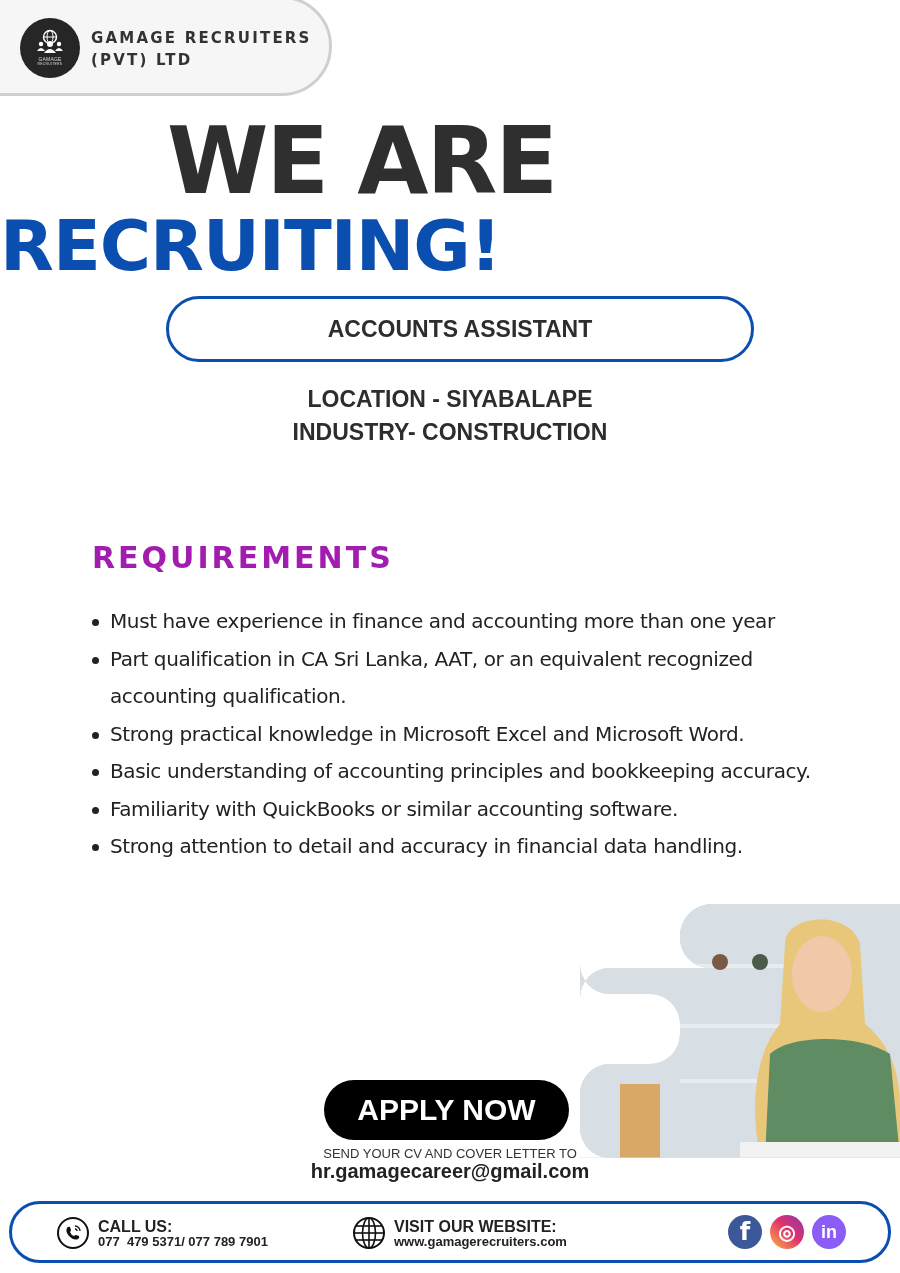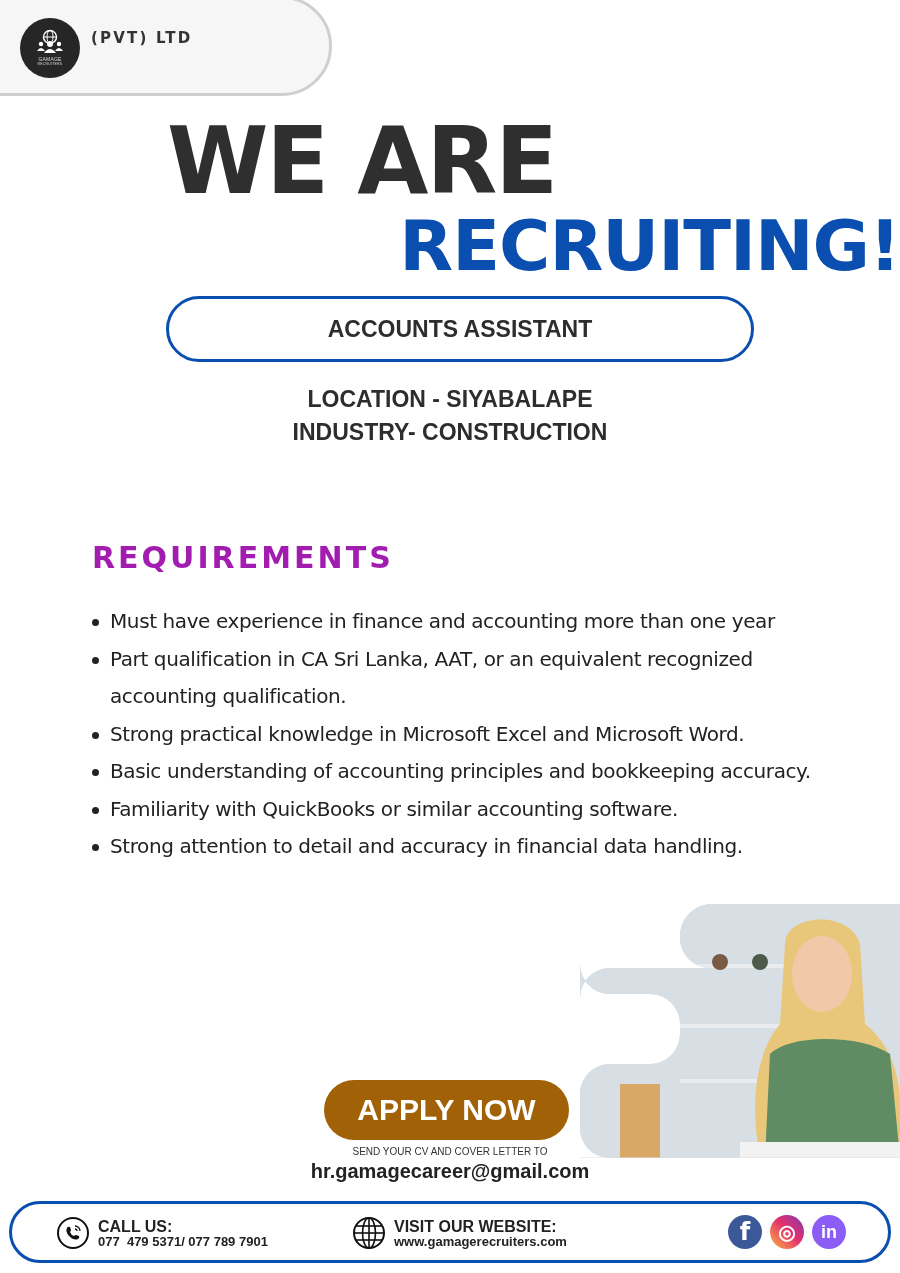--- a/index.html
+++ b/index.html
@@ -47,6 +47,7 @@
   <span class="tiny" style="font-size:3.5px">RECRUITERS</span>
 </div>
 <div class="company">
+  <div>GAMAGE RECRUITERS</div>
   <div>(PVT) LTD</div>
 </div>
 

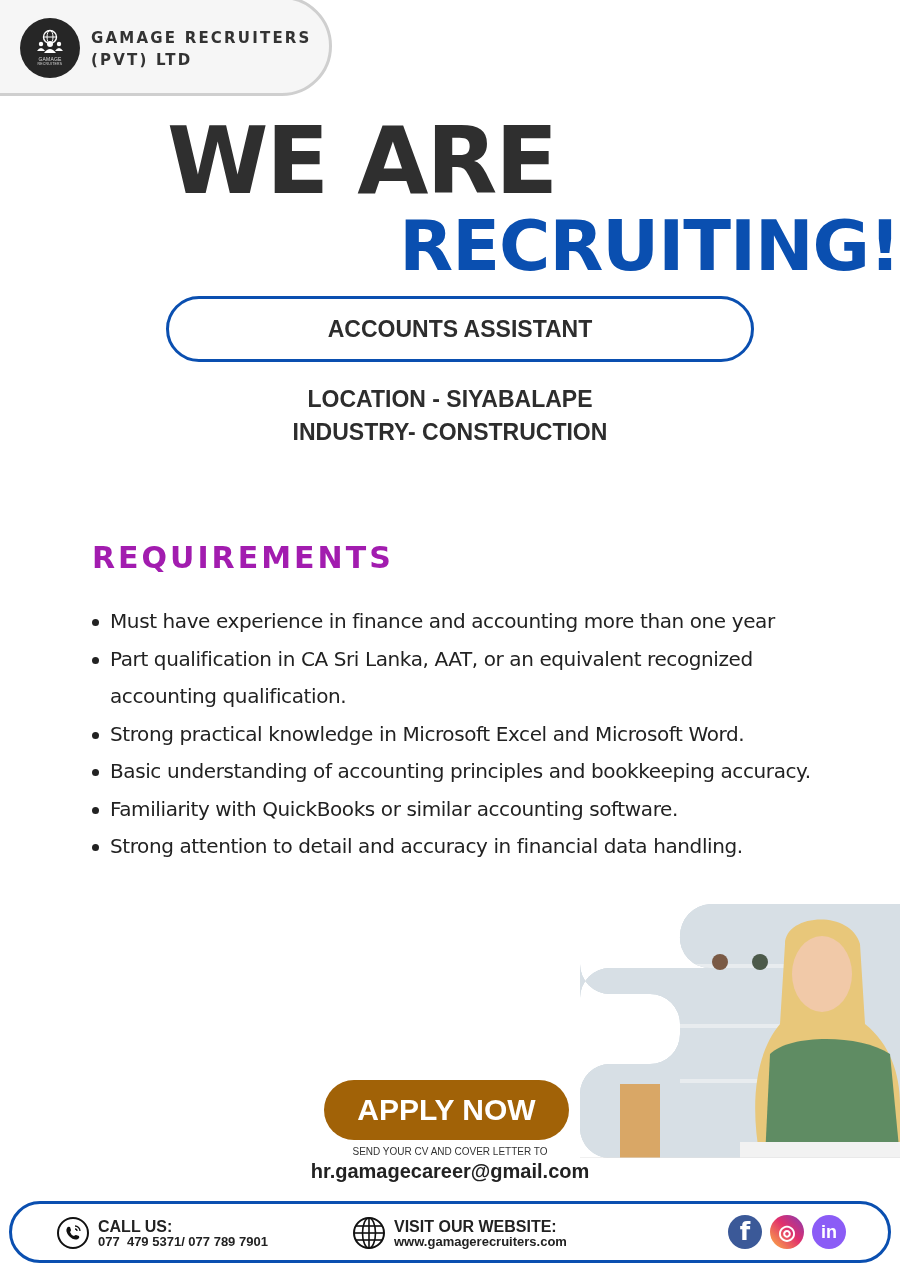--- a/index.html
+++ b/index.html
@@ -10,7 +10,7 @@
   .logo-circle .tiny{font-size:5px;line-height:5px;letter-spacing:0.2px;color:#ddd;}
   .company{position:absolute;left:91px;top:27px;font-family:"DejaVu Sans",sans-serif;font-weight:bold;font-size:15px;letter-spacing:2.2px;line-height:22px;color:#333;}
   .h1{position:absolute;left:0;width:723px;top:112px;text-align:center;font-family:"DejaVu Sans",sans-serif;font-weight:bold;font-size:92px;letter-spacing:-2px;color:#2f2f2f;line-height:100px;}
-  .h2{position:absolute;left:0;width:900px;top:206px;text-align:right;font-family:"DejaVu Sans",sans-serif;font-weight:bold;font-size:70px;letter-spacing:-1px;color:#0a4fb0;line-height:80px;}
+  .h2{position:absolute;left:0;width:900px;top:206px;text-align:left;font-family:"DejaVu Sans",sans-serif;font-weight:bold;font-size:70px;letter-spacing:-1px;color:#0a4fb0;line-height:80px;}
   .job-pill{position:absolute;left:166px;top:296px;width:588px;height:66px;border:3px solid #0a4fb0;border-radius:34px;box-sizing:border-box;display:flex;align-items:center;justify-content:center;font-weight:bold;font-size:23px;color:#2d2d2d;}
   .loc{position:absolute;left:0;width:900px;text-align:center;font-weight:bold;font-size:23px;color:#2d2d2d;}
   .req-title{position:absolute;left:92px;top:540px;font-family:"DejaVu Sans",sans-serif;font-weight:bold;font-size:30px;letter-spacing:3px;color:#a21caf;}

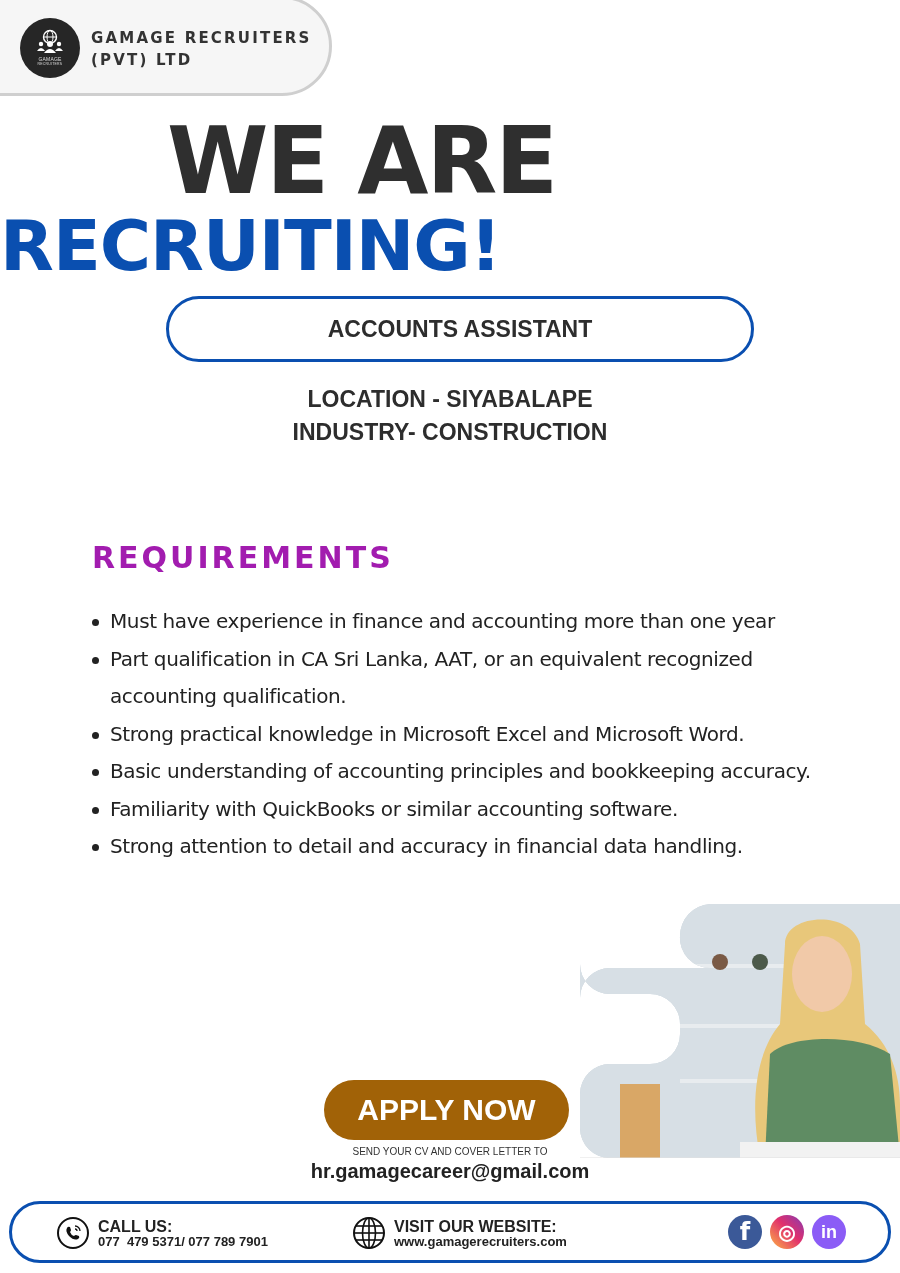--- a/index.html
+++ b/index.html
@@ -18,7 +18,7 @@
   .req-list li{position:relative;padding-left:20px;line-height:37.5px;letter-spacing:-0.4px;}
   .req-list li::before{content:"";position:absolute;left:2px;top:16px;width:7px;height:7px;border-radius:50%;background:#222;}
   .photo{position:absolute;left:580px;top:904px;width:320px;height:254px;}
-  .apply{position:absolute;left:324px;top:1080px;width:245px;height:60px;background:#a16207;border-radius:30px;color:#fff;font-weight:bold;font-size:30px;display:flex;align-items:center;justify-content:center;}
+  .apply{position:absolute;left:324px;top:1080px;width:245px;height:60px;background:#000000;border-radius:30px;color:#fff;font-weight:bold;font-size:30px;display:flex;align-items:center;justify-content:center;}
   .send{position:absolute;left:300px;width:300px;top:1146px;text-align:center;font-size:10px;color:#333;}
   .email{position:absolute;left:280px;width:340px;top:1160px;text-align:center;font-weight:bold;font-size:20px;color:#222;}
   .footer{position:absolute;left:9px;top:1201px;width:882px;height:62px;border:3px solid #0a4fb0;border-radius:32px;box-sizing:border-box;}

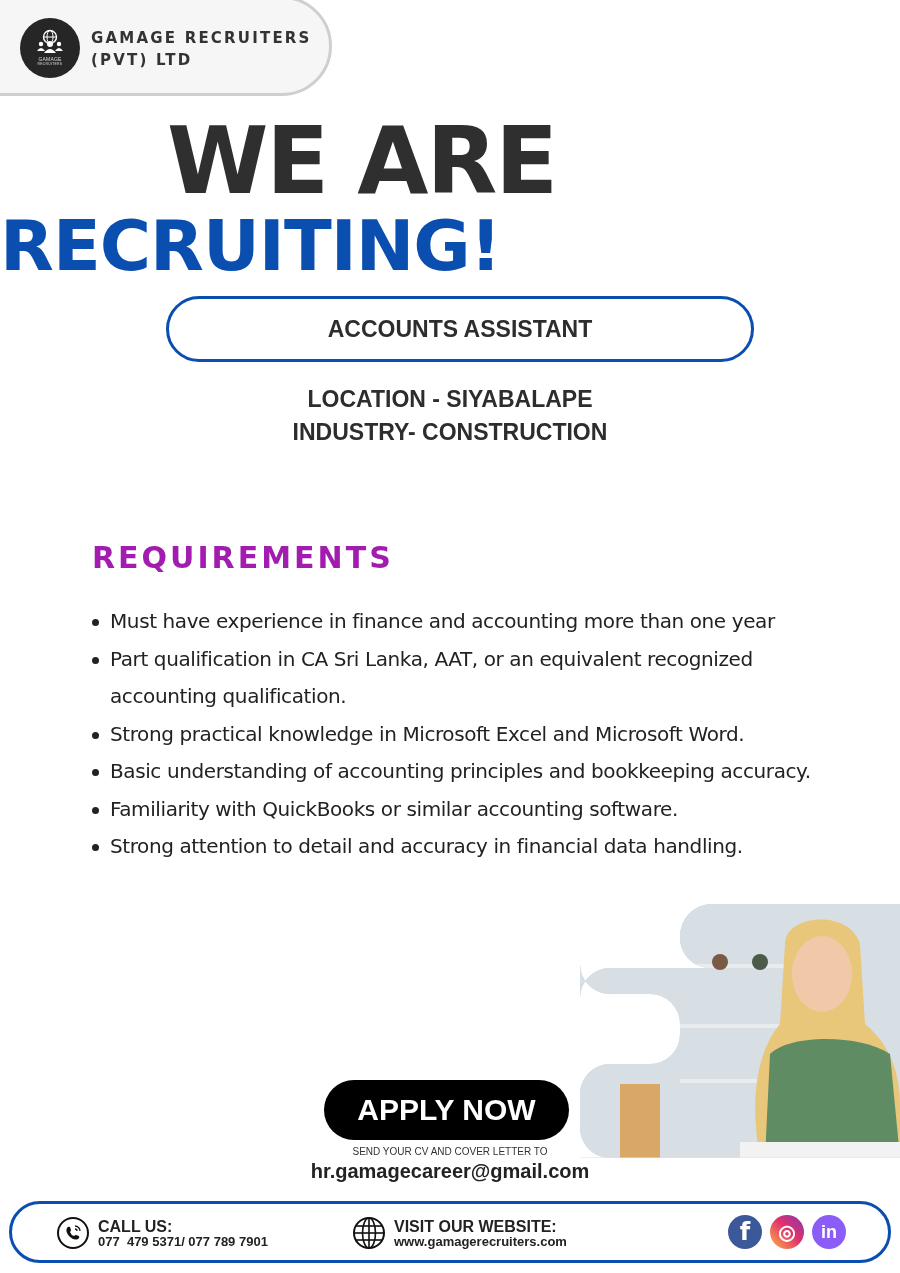--- a/index.html
+++ b/index.html
@@ -19,7 +19,7 @@
   .req-list li::before{content:"";position:absolute;left:2px;top:16px;width:7px;height:7px;border-radius:50%;background:#222;}
   .photo{position:absolute;left:580px;top:904px;width:320px;height:254px;}
   .apply{position:absolute;left:324px;top:1080px;width:245px;height:60px;background:#000000;border-radius:30px;color:#fff;font-weight:bold;font-size:30px;display:flex;align-items:center;justify-content:center;}
-  .send{position:absolute;left:300px;width:300px;top:1146px;text-align:center;font-size:10px;color:#333;}
+  .send{position:absolute;left:300px;width:300px;top:1146px;text-align:center;font-size:13px;color:#333;}
   .email{position:absolute;left:280px;width:340px;top:1160px;text-align:center;font-weight:bold;font-size:20px;color:#222;}
   .footer{position:absolute;left:9px;top:1201px;width:882px;height:62px;border:3px solid #0a4fb0;border-radius:32px;box-sizing:border-box;}
   .f-item{position:absolute;top:12px;display:flex;align-items:center;}

